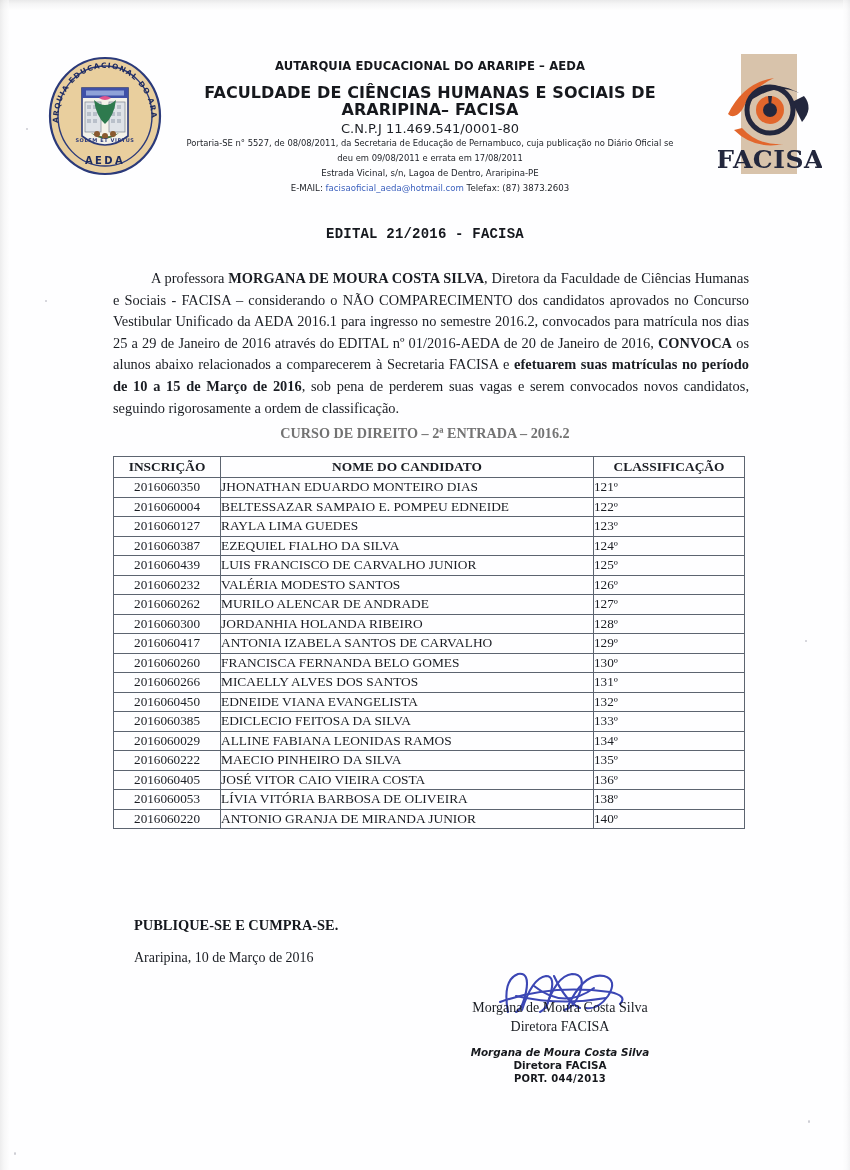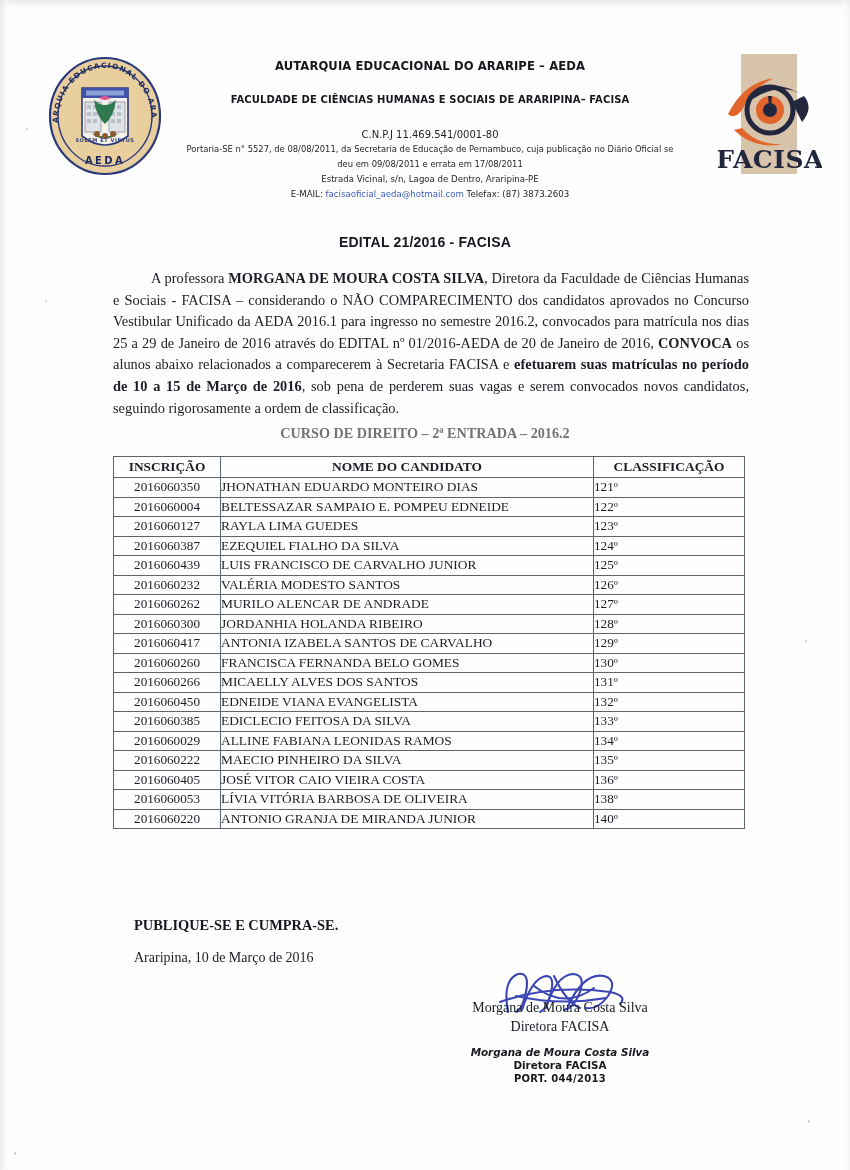--- a/index.html
+++ b/index.html
@@ -70,11 +70,11 @@
     line-height: 17px;
   }
   .org-line2 {
-    font-size: 10px;
+    font-size: 16px;
     font-weight: bold;
     letter-spacing: 0.1px;
     line-height: 17px;
-    margin-top: 16px;
+    margin-top: 9px;
   }
   .cnpj {
     font-size: 10px;

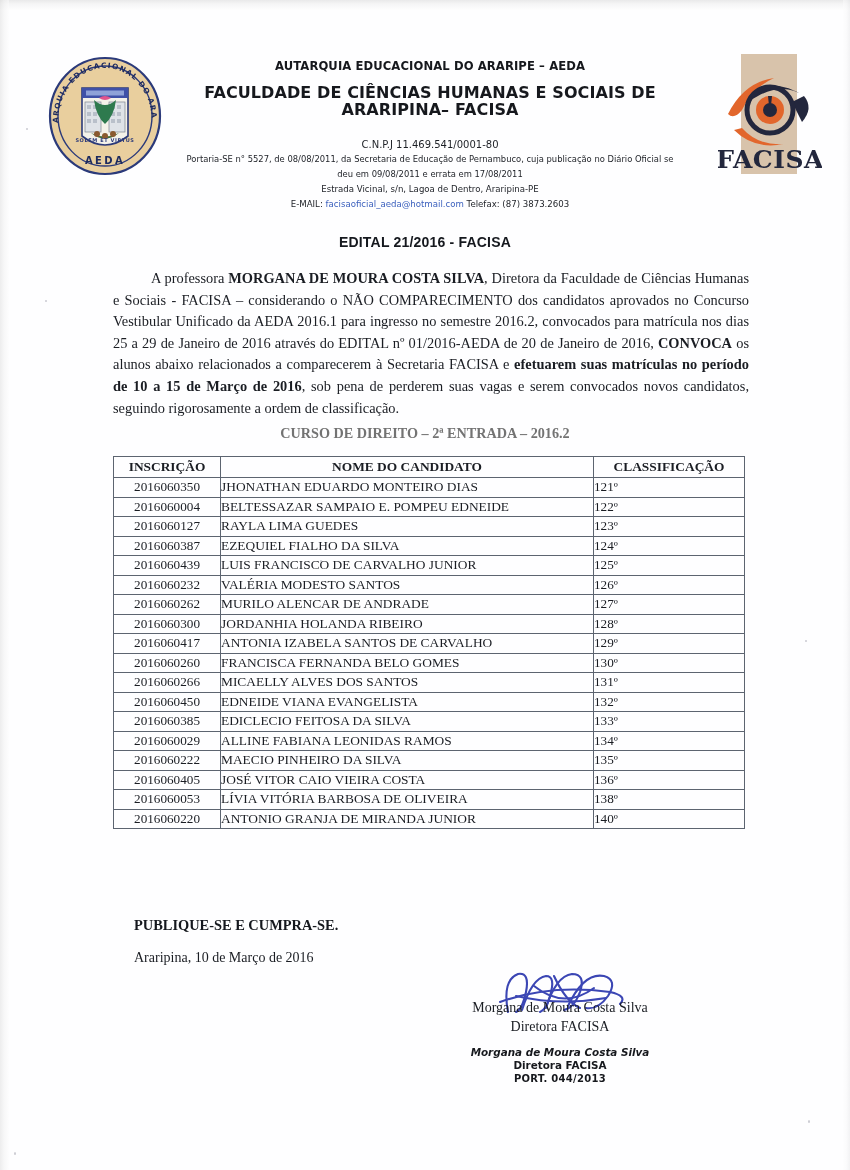--- a/index.html
+++ b/index.html
@@ -77,9 +77,9 @@
     margin-top: 9px;
   }
   .cnpj {
-    font-size: 10px;
+    font-size: 13px;
     line-height: 14px;
-    margin-top: 20px;
+    margin-top: 4px;
     color: #1c1f25;
   }
   .recog {

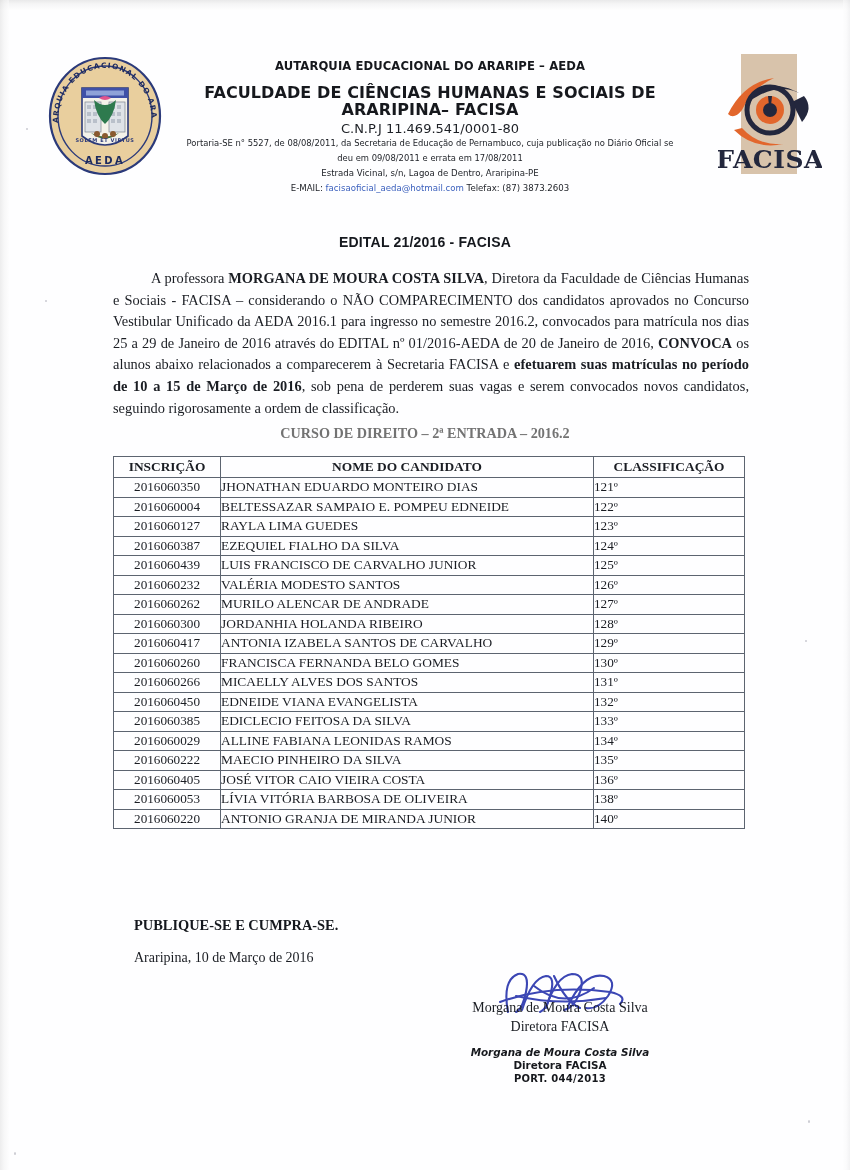--- a/index.html
+++ b/index.html
@@ -122,11 +122,11 @@
   
   .edital-title {
     position: absolute;
-    top: 234px;
+    top: 226px;
     left: 0;
     width: 850px;
     text-align: center;
-    font-family: Liberation Sans, sans-serif;
+    font-family: Liberation Mono, monospace;
     font-size: 14px;
     font-weight: bold;
     color: #15181e;

